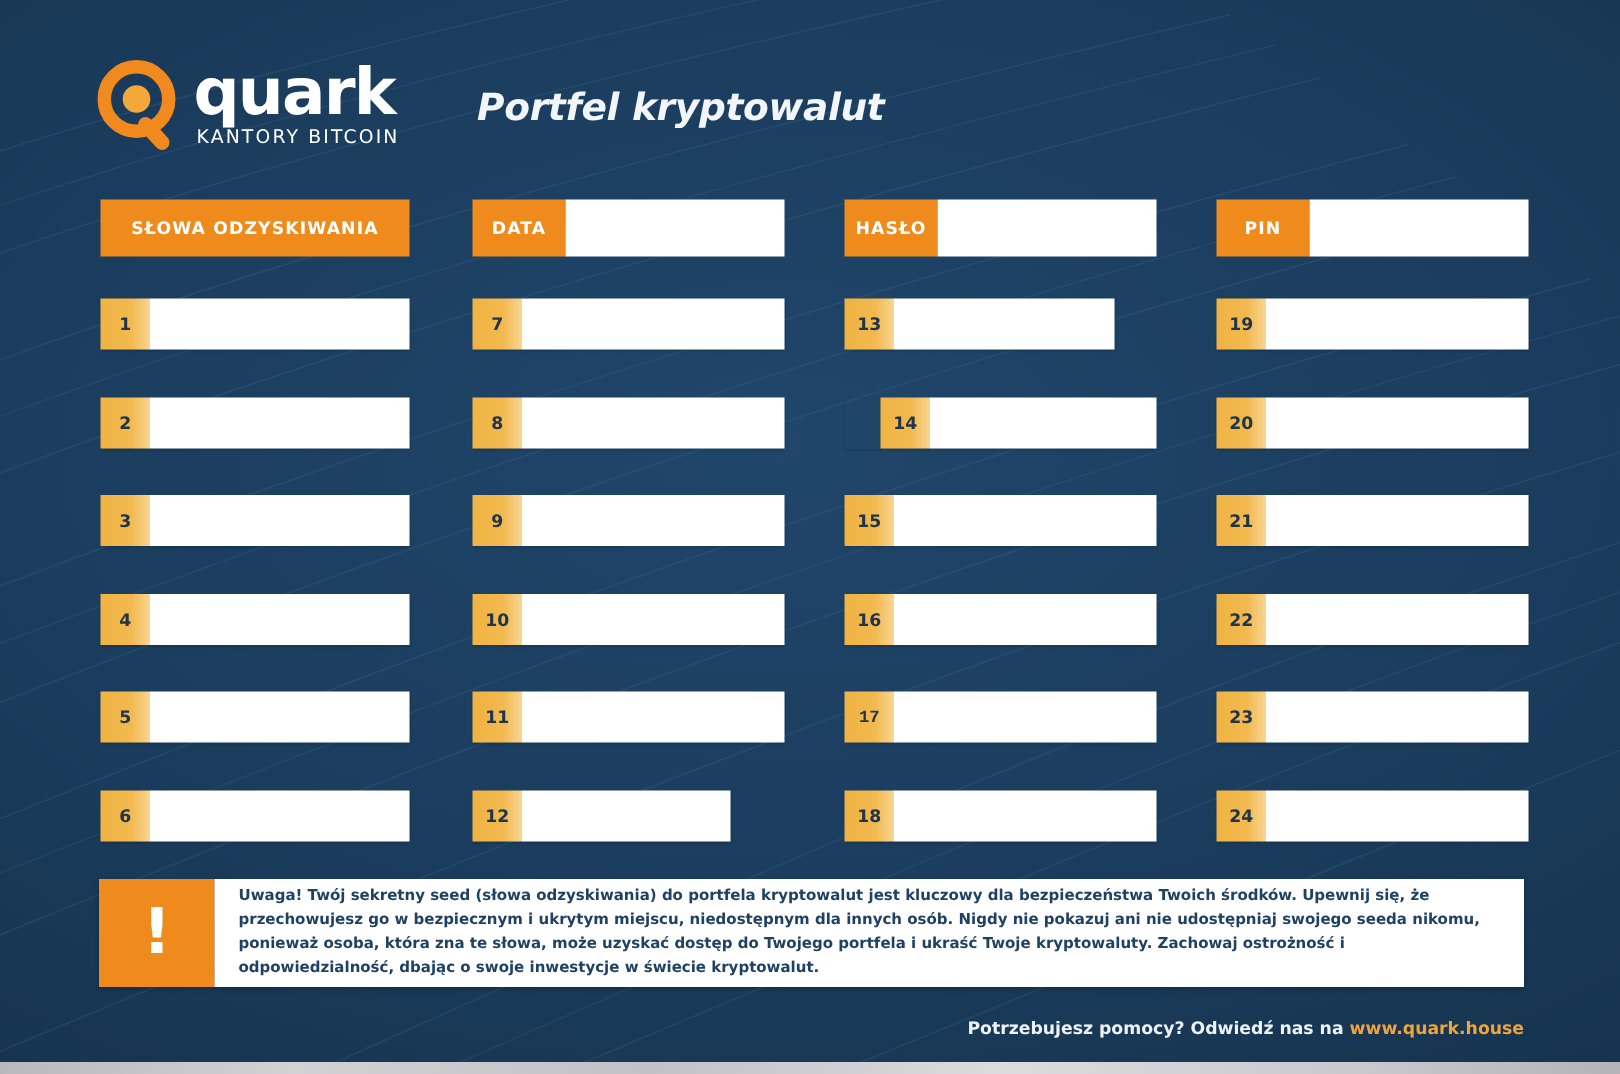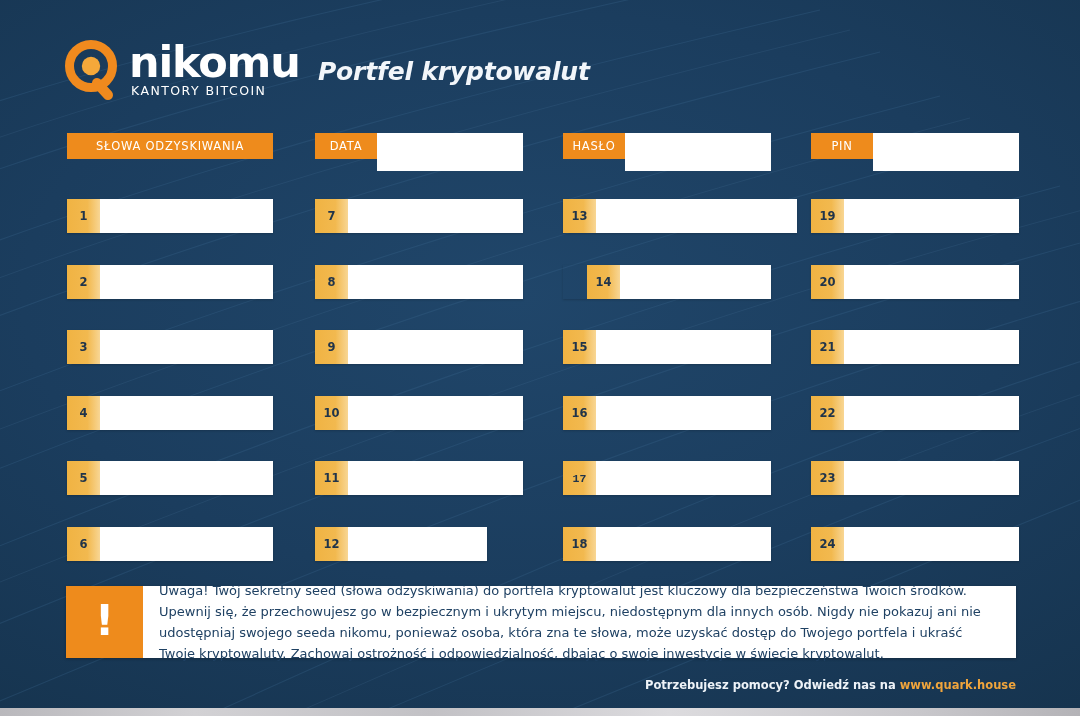--- a/index.html
+++ b/index.html
@@ -151,7 +151,7 @@
       <circle cx="27" cy="27" r="9.2" fill="#f5a83a"></circle>
     </svg>
     <div id="wordmark-block">
-      <div id="wordmark">nikomu</div>
+      <div id="wordmark">quark</div>
       <div id="tagline">KANTORY BITCOIN</div>
     </div>
   </div>

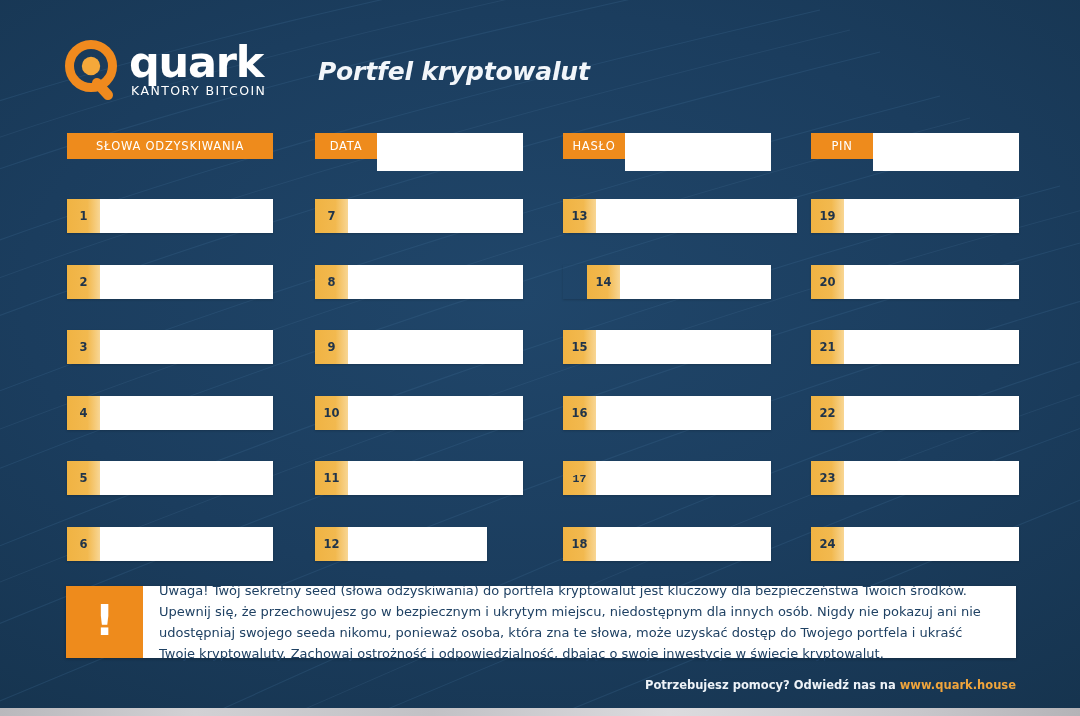--- a/index.html
+++ b/index.html
@@ -61,9 +61,9 @@
   .hdr-row { position:absolute; top:133px; height:38px; display:flex; }
   .hdr-label {
     background:#ee8b1c; color:#ffffff;
-    font-size:11.5px; font-weight:normal; letter-spacing:.75px;
+    font-size:11.5px; font-weight:bold; letter-spacing:.75px;
     display:flex; align-items:center; justify-content:center;
-    height:26px;
+    height:38px;
   }
   .hdr-label.full { width:100%; }
   .hdr-label.tag  { width:62px; justify-content:center; }

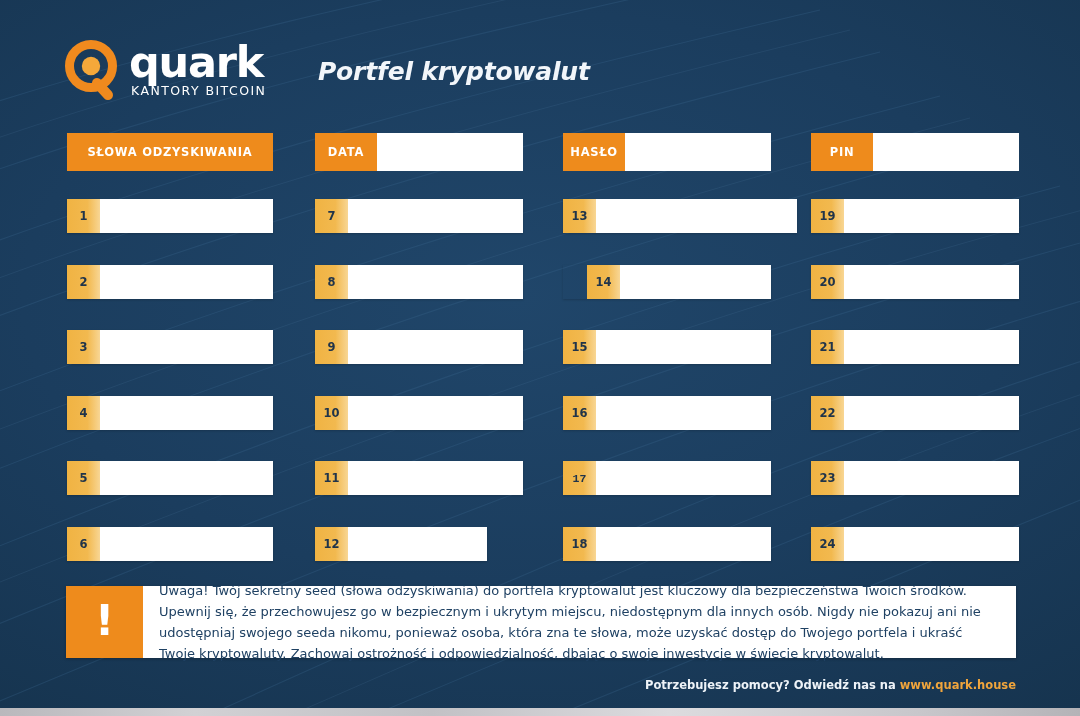--- a/index.html
+++ b/index.html
@@ -227,7 +227,7 @@
       <div class="row-num">12</div>
       <div class="row-field"></div>
     </div>
-    <div class="row" style="left: 563px; top: 199px; width: 234px;">
+    <div class="row" style="left: 563px; top: 199px; width: 180px;">
       <div class="row-num">13</div>
       <div class="row-field"></div>
     </div>

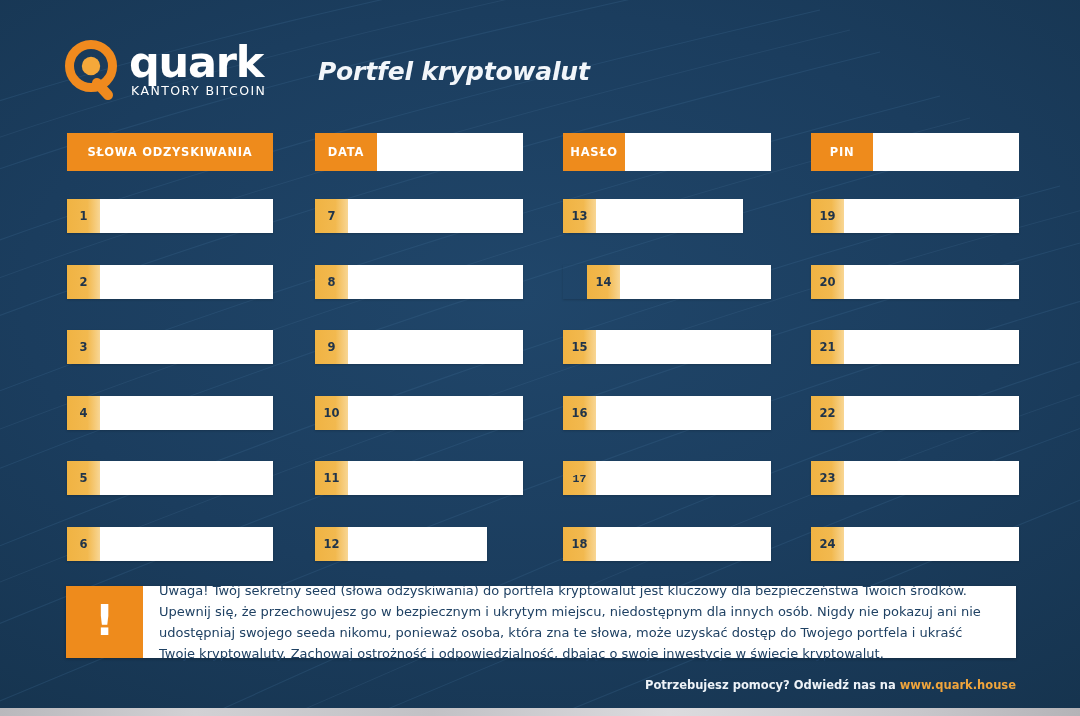--- a/index.html
+++ b/index.html
@@ -100,7 +100,7 @@
     padding:0 14px 0 16px;
   }
   #warn-text {
-    font-size:13px; font-weight:normal; color:#1f4163;
+    font-size:10px; font-weight:bold; color:#1f4163;
     line-height:1.62; text-align:left;
   }
 

